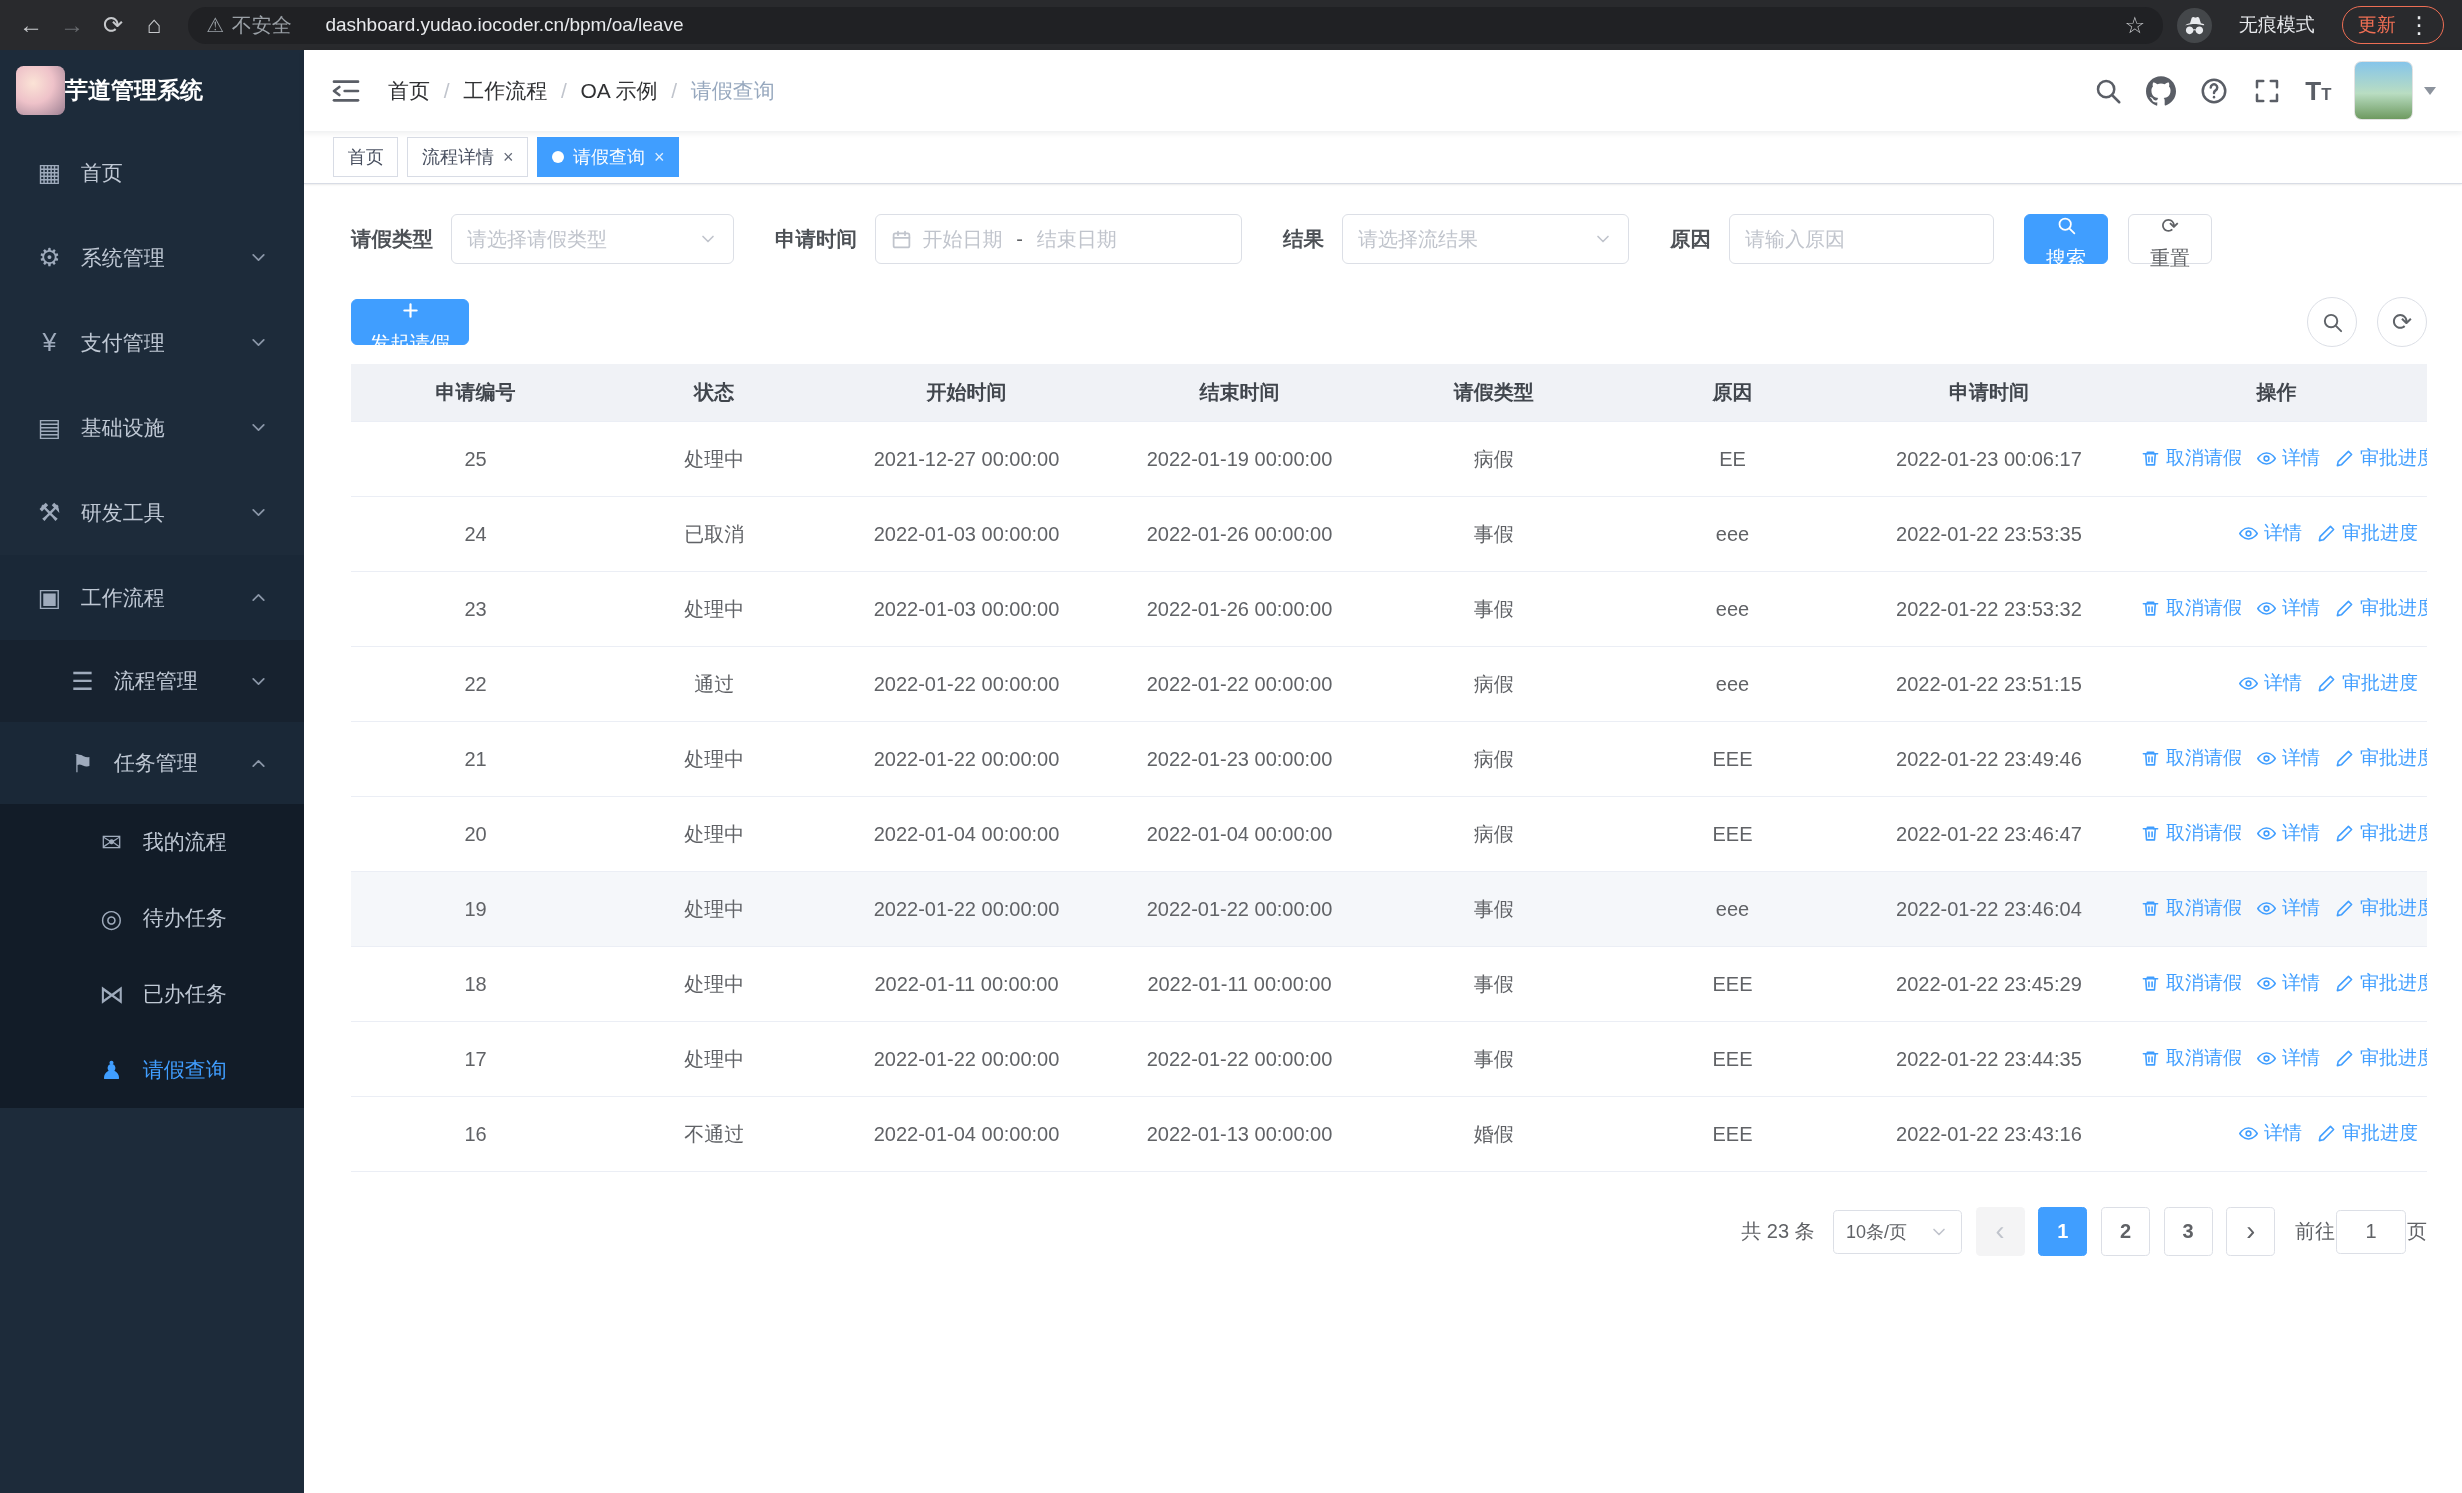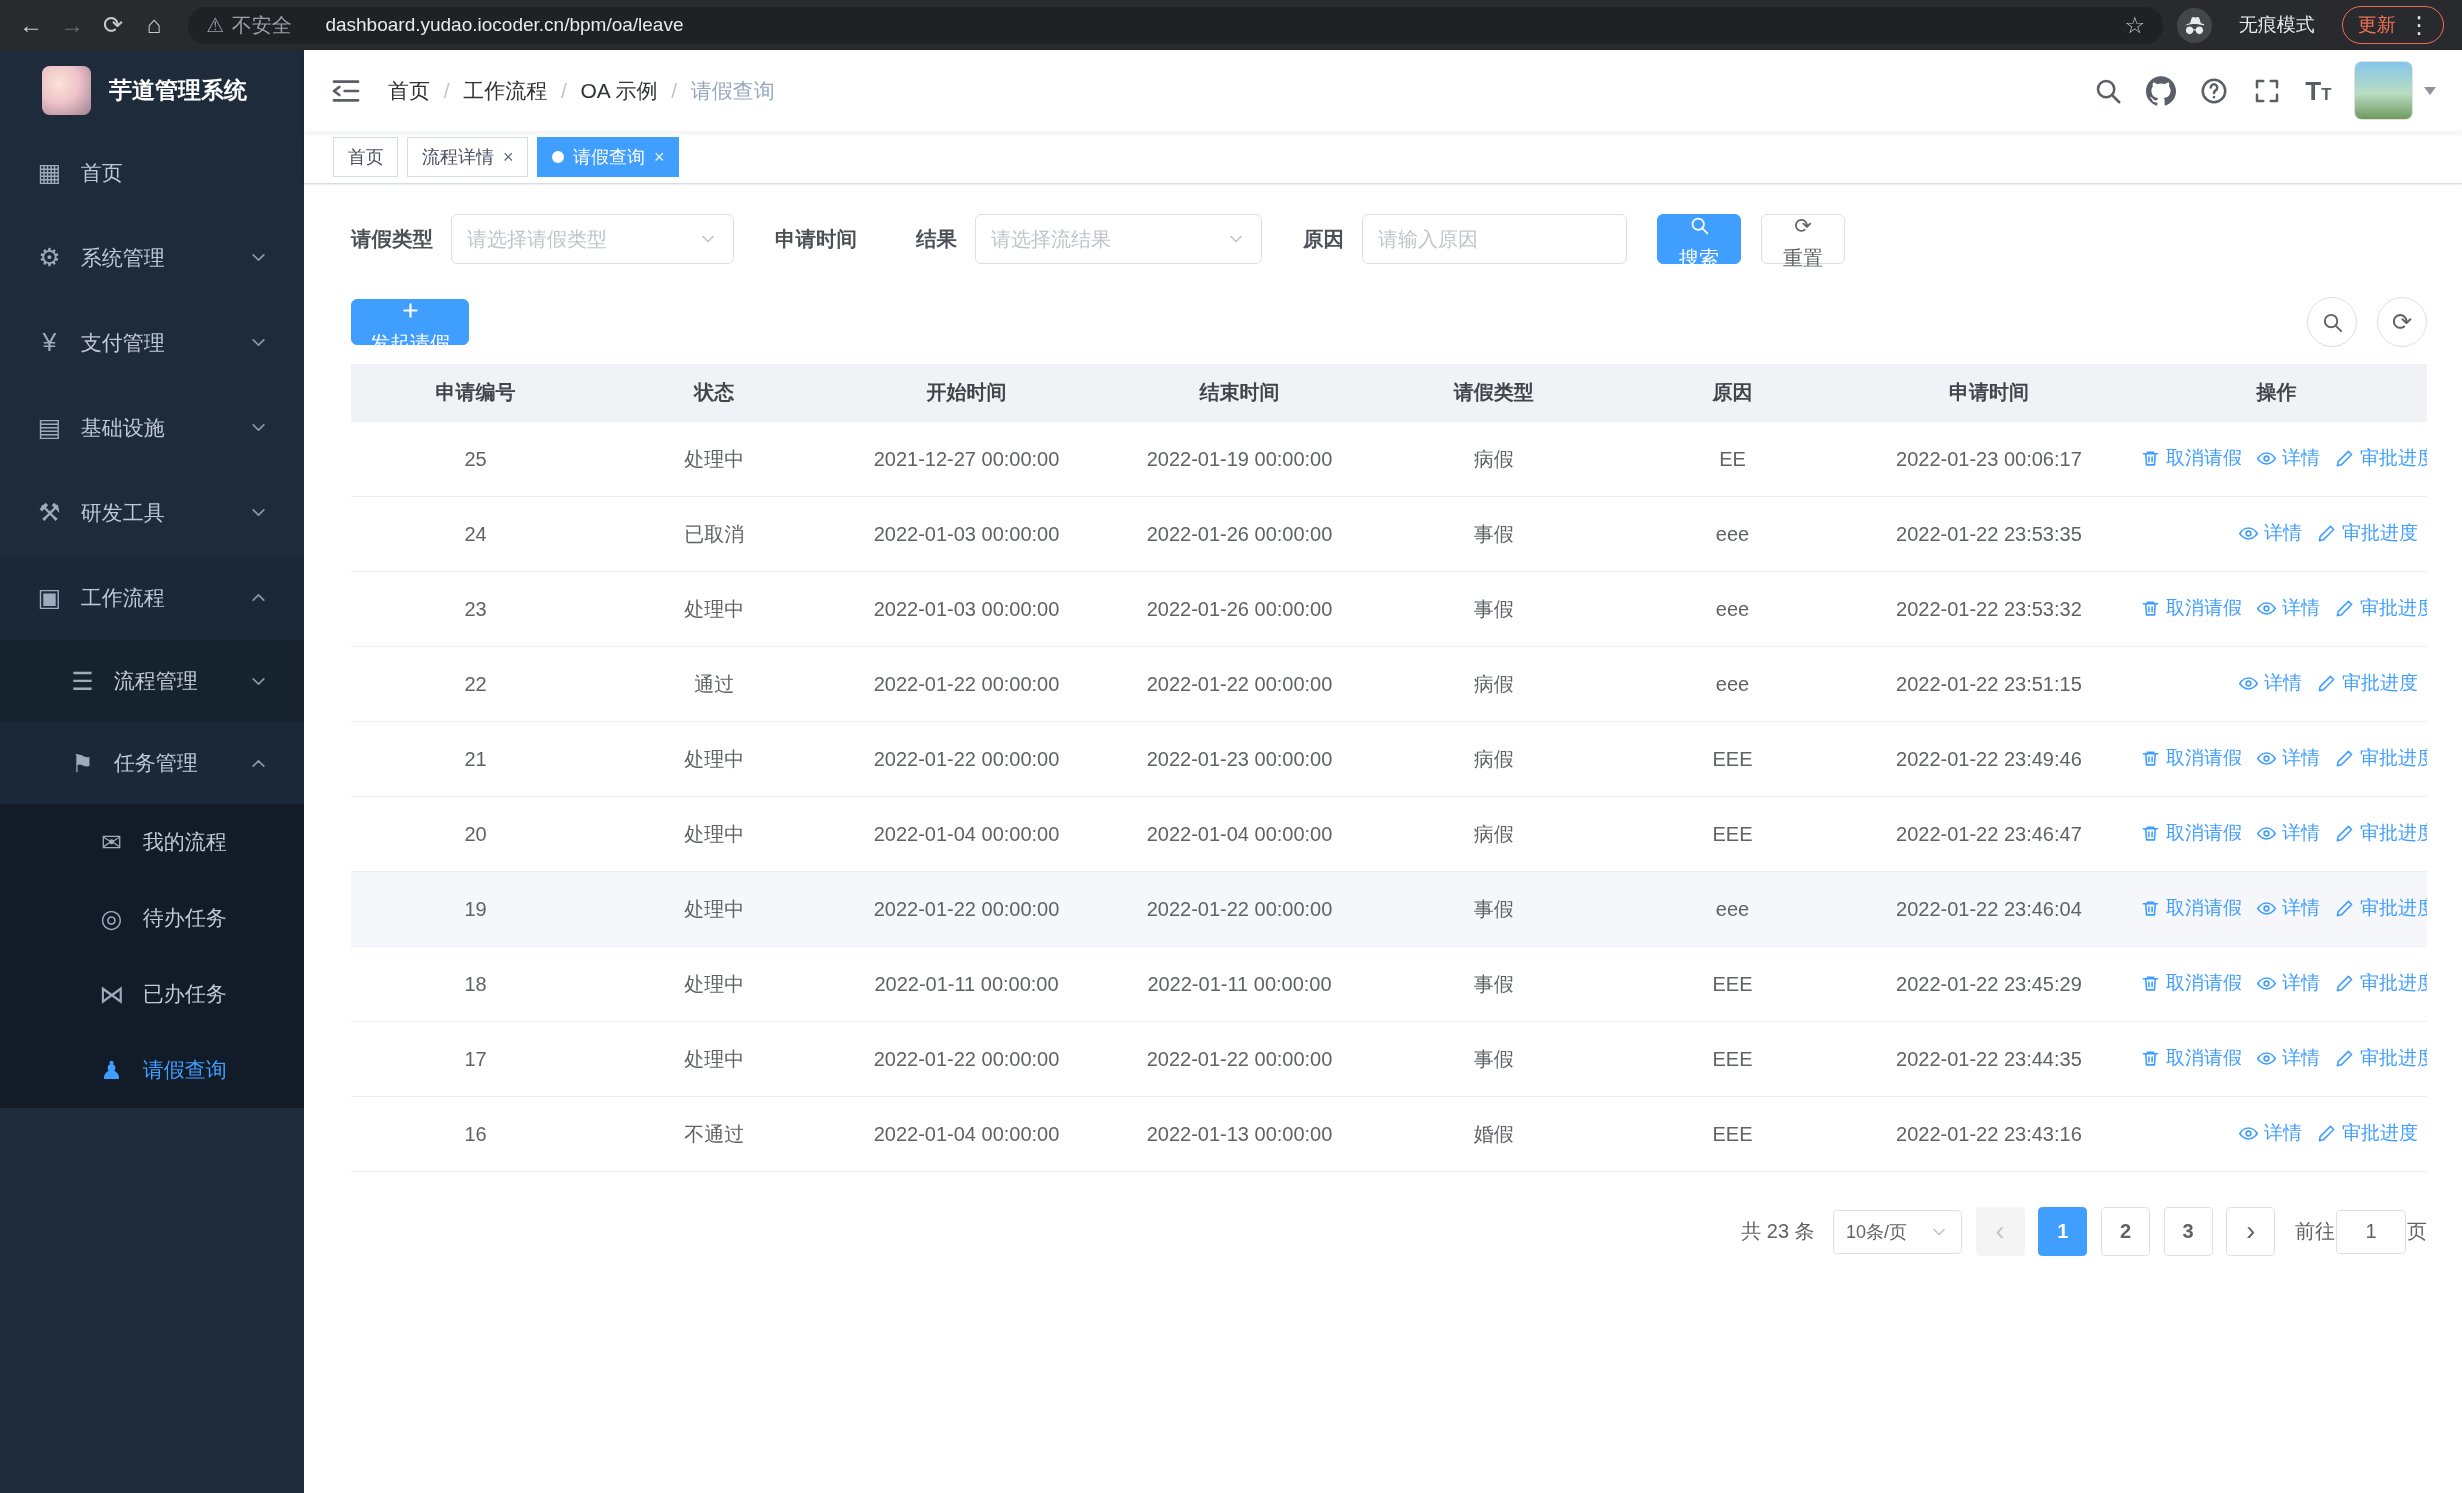--- a/index.html
+++ b/index.html
@@ -27,7 +27,7 @@
   
   .app{flex:1;display:flex;min-height:0;}
   .sidebar{width:304px;flex:none;background:#1d2b3a;display:flex;flex-direction:column;overflow:hidden;}
-  .logo-row{height:80px;display:flex;align-items:center;gap:18px;padding-left:42px;flex:none;}
+  .logo-row{height:80px;display:flex;align-items:center;padding-left:16px;flex:none;}
   .logo-img{width:49px;height:49px;border-radius:7.6px;background:radial-gradient(circle at 35% 35%,#fbe3d6 0%,#eec2c9 45%,#9b7f92 100%);flex:none;}
   .logo-tt{color:#fff;font-size:23px;font-weight:700;white-space:nowrap;}
   .menu{flex:1;}

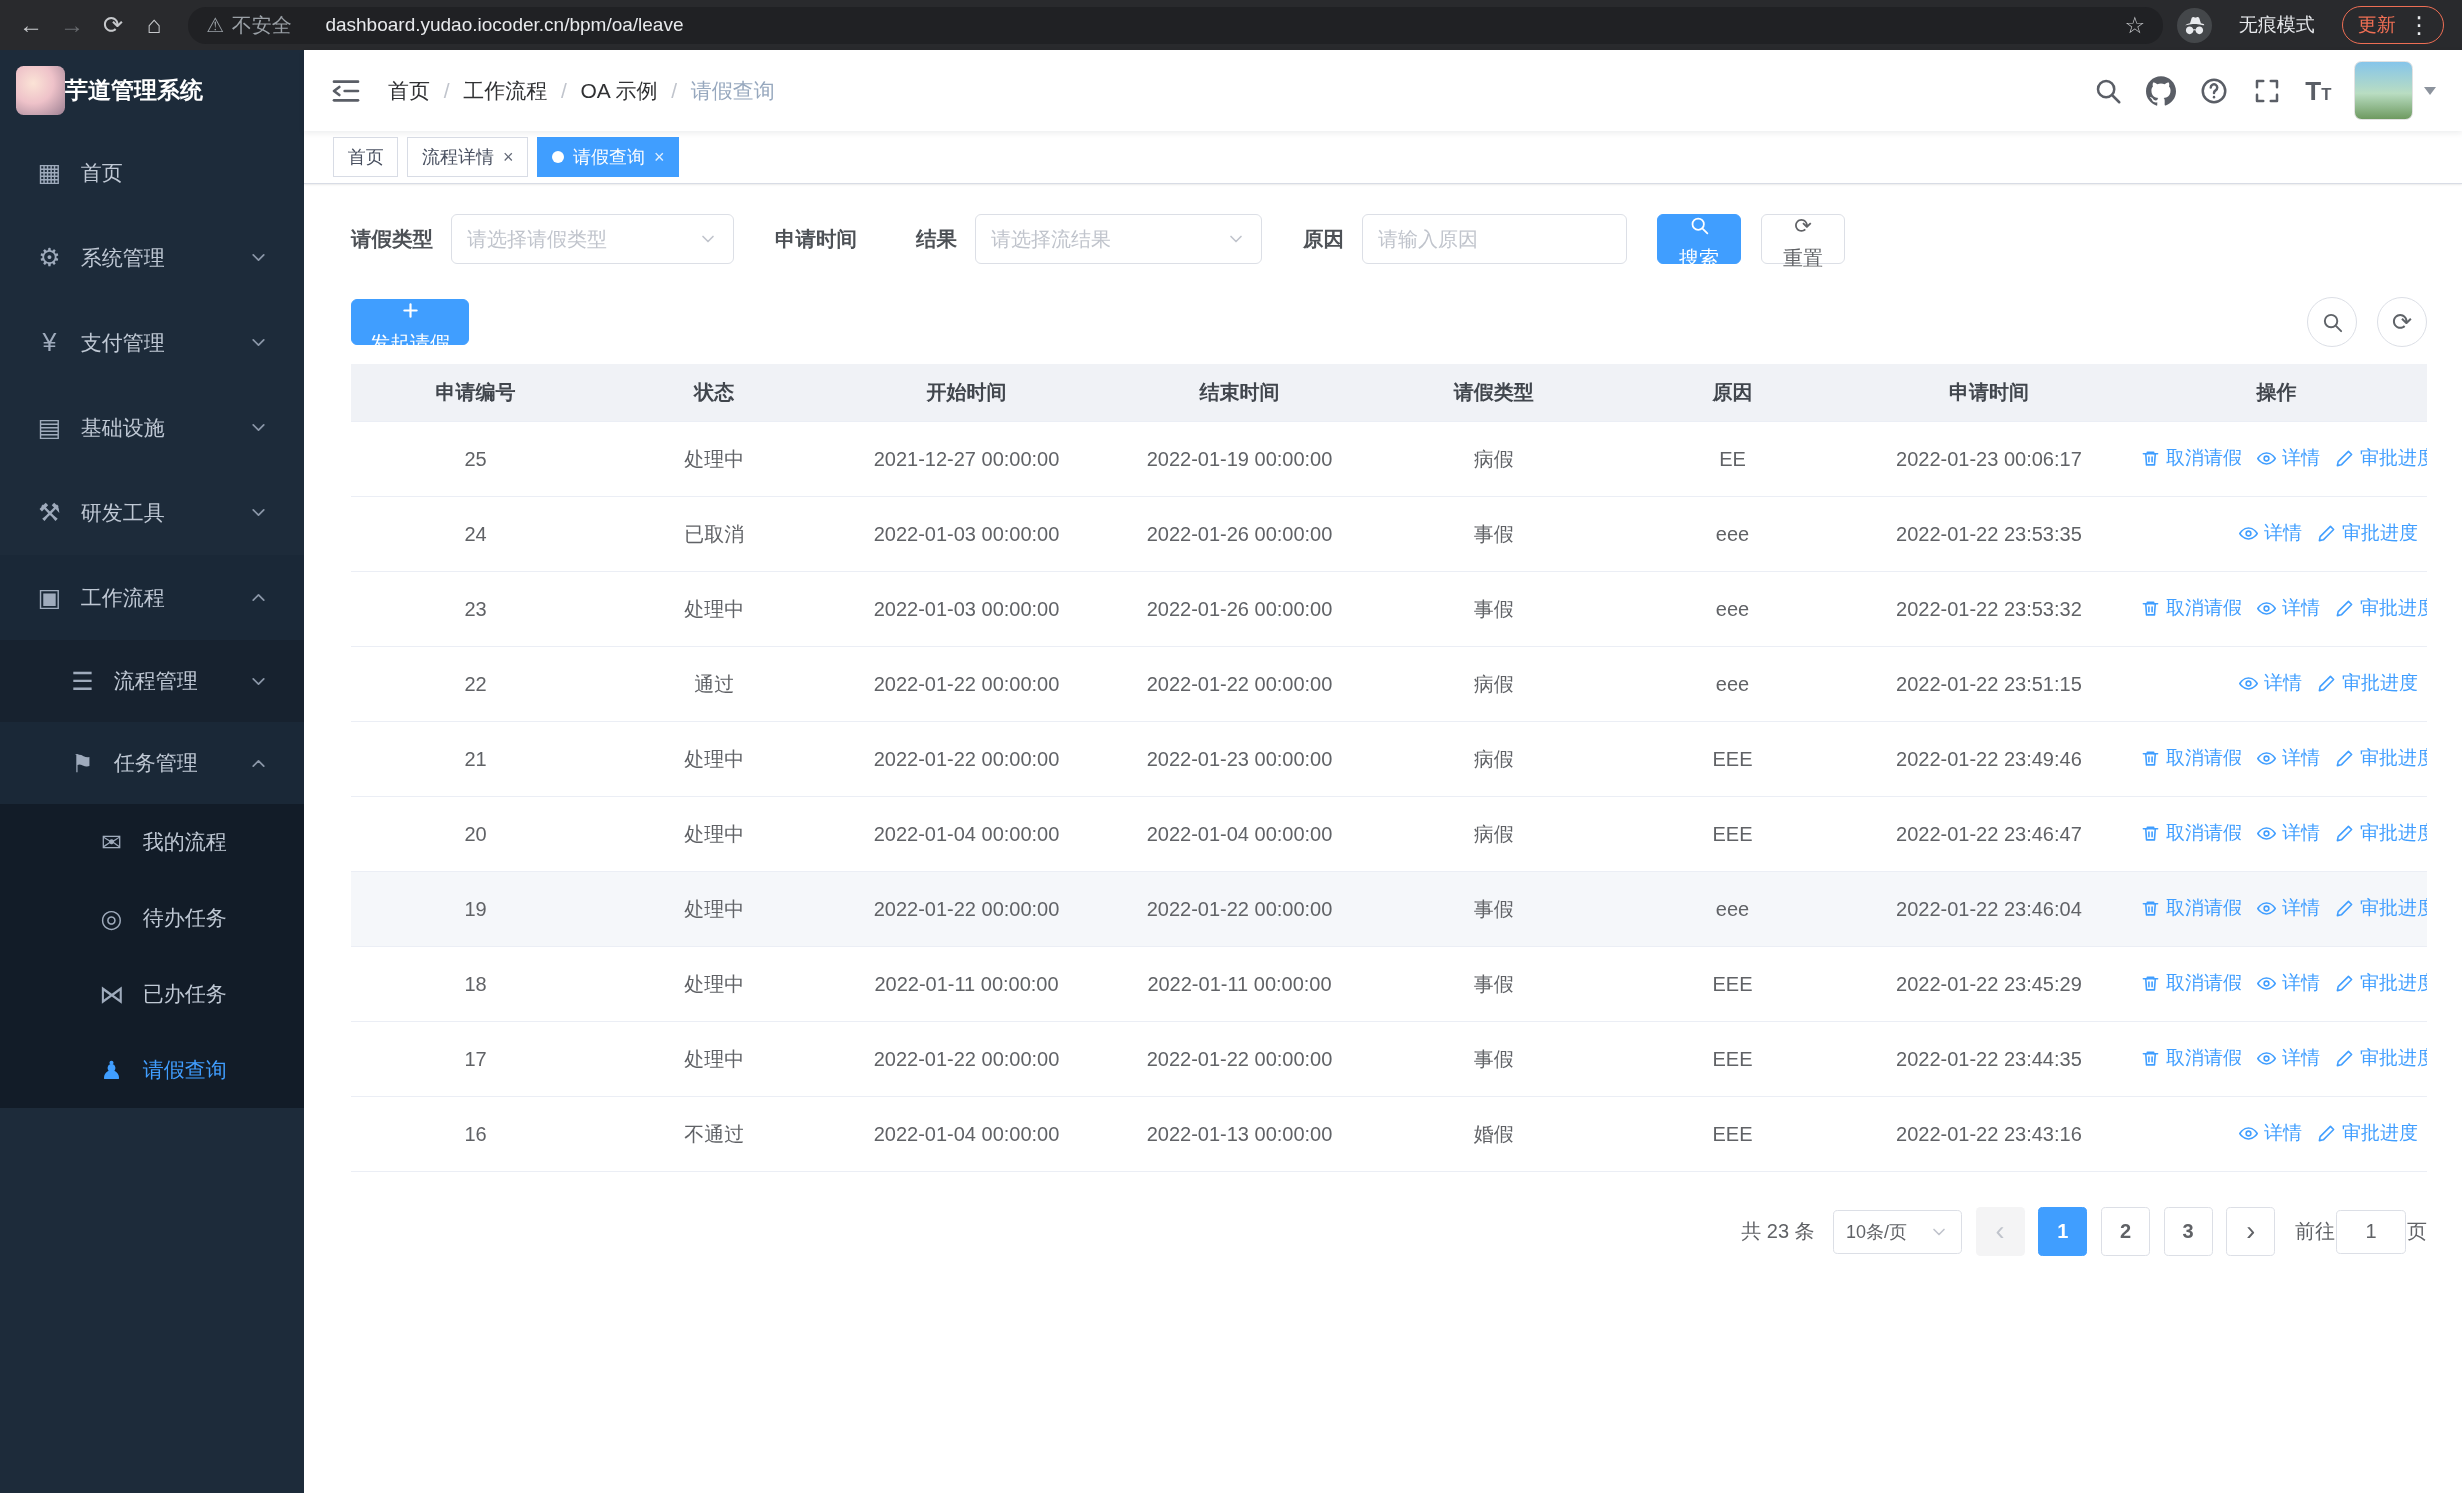--- a/index.html
+++ b/index.html
@@ -312,6 +312,17 @@
           </div>
           <div class="f-group">
             <span class="f-label">申请时间</span>
+            <div class="box" style="width:367px;">
+              <span class="cal-ic"><svg viewBox="0 0 24 24" fill="none" stroke="currentColor" stroke-width="2" stroke-linecap="round">
+                    <rect x="3" y="5" width="18" height="16" rx="2"></rect>
+                    <line x1="3" y1="10" x2="21" y2="10"></line>
+                    <line x1="8" y1="3" x2="8" y2="7"></line>
+                    <line x1="16" y1="3" x2="16" y2="7"></line>
+                  </svg></span>
+              <span class="ph">开始日期</span>
+              <span class="range-sep">-</span>
+              <span class="ph">结束日期</span>
+            </div>
           </div>
           <div class="f-group">
             <span class="f-label">结果</span>

